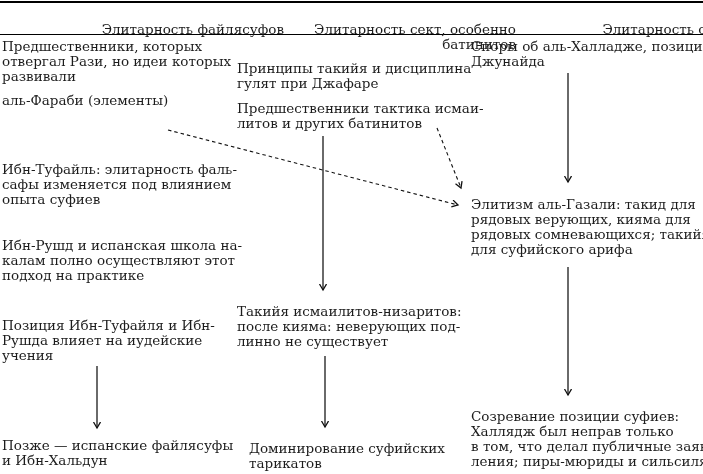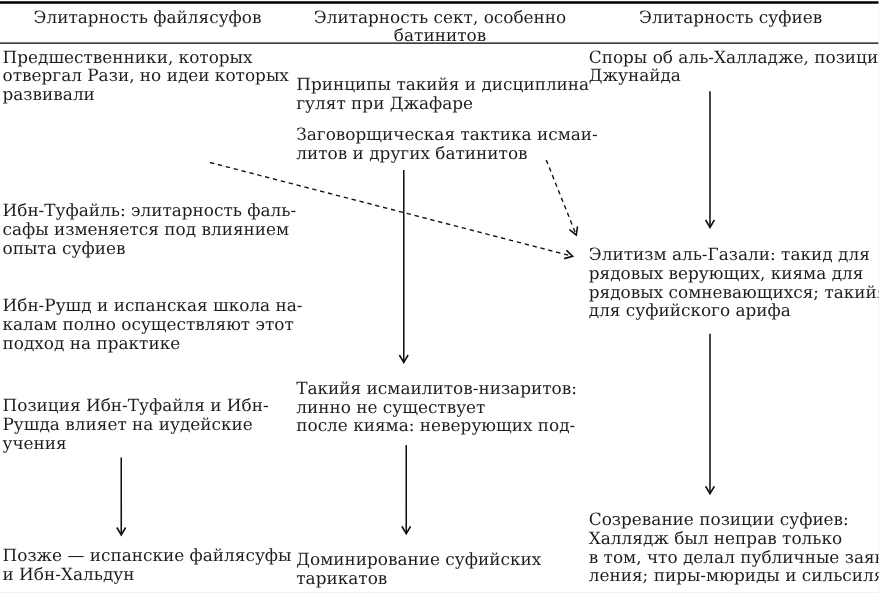--- a/index.html
+++ b/index.html
@@ -10,7 +10,7 @@
   .rule{position:absolute;left:0;width:703px;background:#000;}
   .rule.top{top:1px;height:2px;}
   .rule.mid{top:33.5px;height:1.6px;}
-  .hcell{position:absolute;top:7px;text-align:center;font-size:13.5px;line-height:15px;}
+  .hcell{position:absolute;top:22px;text-align:right;font-size:13.5px;line-height:15px;margin-left:48px;}
   .block{position:absolute;font-size:13.5px;line-height:15px;}
   .block div{white-space:nowrap;}
   svg.arrows{position:absolute;left:0;top:0;}

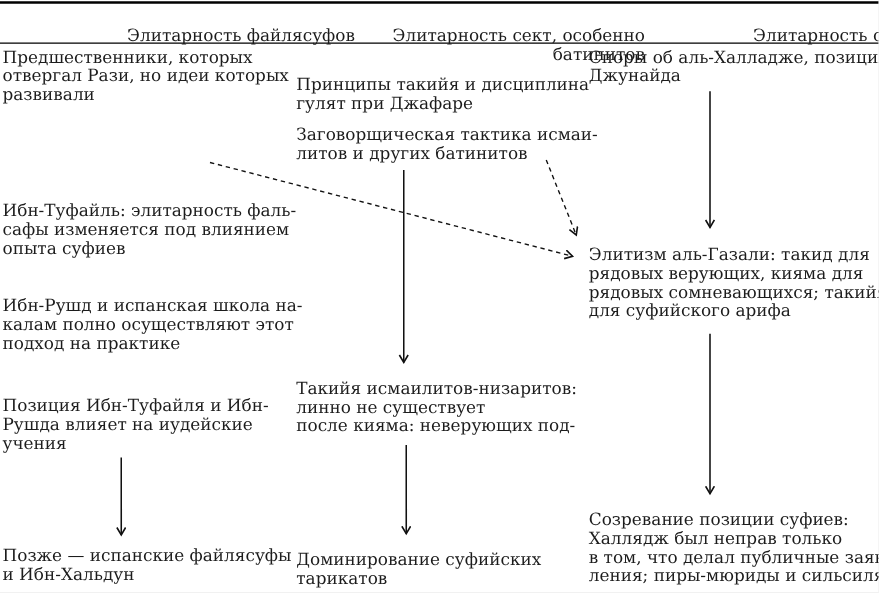--- a/index.html
+++ b/index.html
@@ -51,6 +51,9 @@
       <div>Предшественники, которых</div>
       <div>отвергал Рази, но идеи которых</div>
       <div>развивали</div>
+    </div>
+  <div class="block" style="left:2px;top:93px;width:233px">
+      <div>аль-Фараби (элементы)</div>
     </div>
   <div class="block" style="left:2px;top:162px;width:233px">
       <div>Ибн-Туфайль: элитарность фаль-</div>

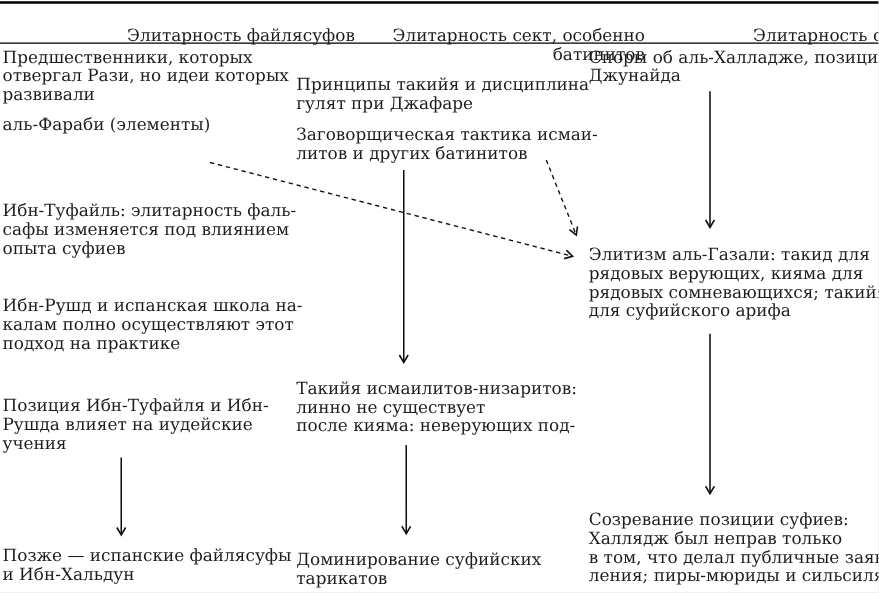--- a/index.html
+++ b/index.html
@@ -80,7 +80,7 @@
       <div>гулят при Джафаре</div>
     </div>
   <div class="block" style="left:237px;top:101px;width:233px">
-      <div>Заговорщическая тактика исмаи-</div>
+      <div>Предшественники тактика исмаи-</div>
       <div>литов и других батинитов</div>
     </div>
   <div class="block" style="left:237px;top:304px;width:233px">

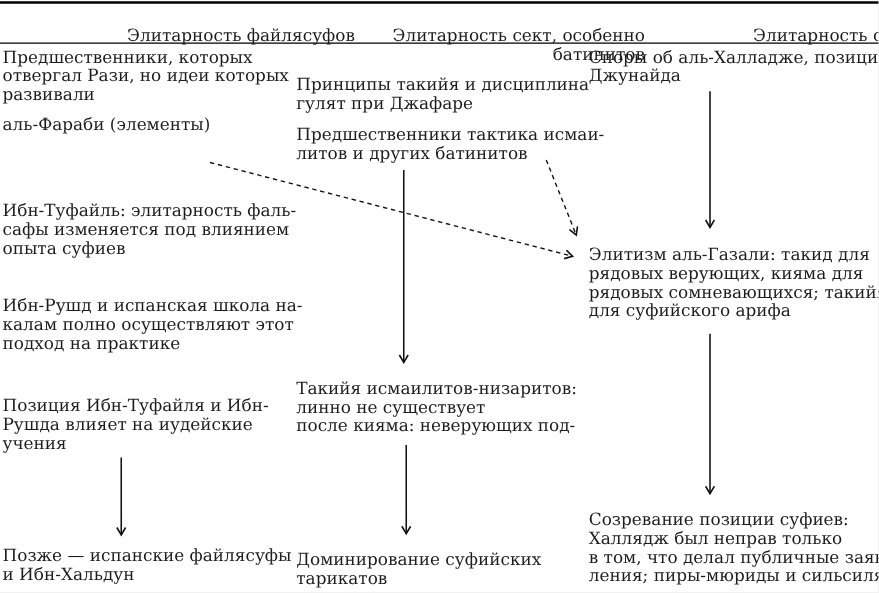--- a/index.html
+++ b/index.html
@@ -85,8 +85,8 @@
     </div>
   <div class="block" style="left:237px;top:304px;width:233px">
       <div>Такийя исмаилитов-низаритов:</div>
+      <div>после кияма: неверующих под-</div>
       <div>линно не существует</div>
-      <div>после кияма: неверующих под-</div>
     </div>
   <div class="block" style="left:237px;top:441px;width:233px">
       <div>Доминирование суфийских</div>

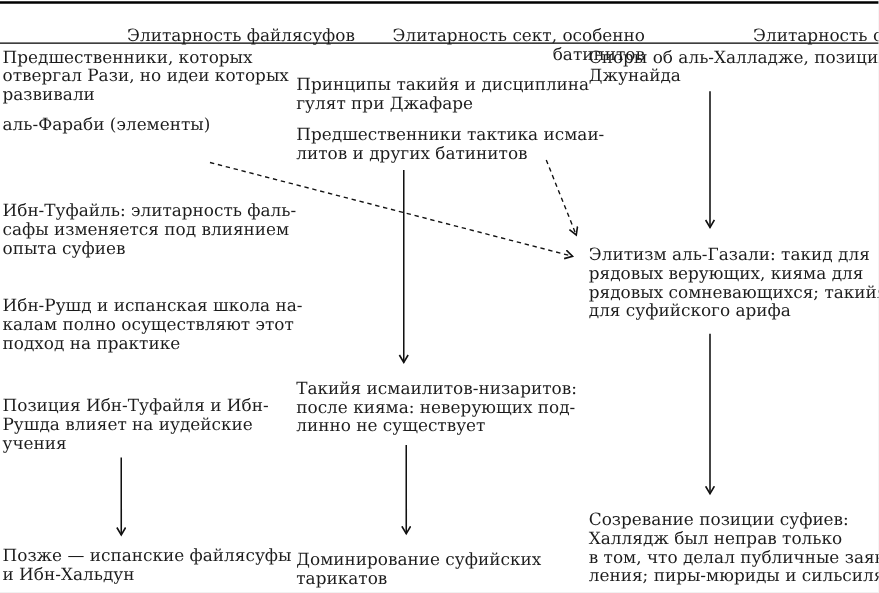--- a/index.html
+++ b/index.html
@@ -88,7 +88,7 @@
       <div>после кияма: неверующих под-</div>
       <div>линно не существует</div>
     </div>
-  <div class="block" style="left:237px;top:441px;width:233px">
+  <div class="block" style="left:249px;top:441px;width:233px">
       <div>Доминирование суфийских</div>
       <div>тарикатов</div>
     </div>

